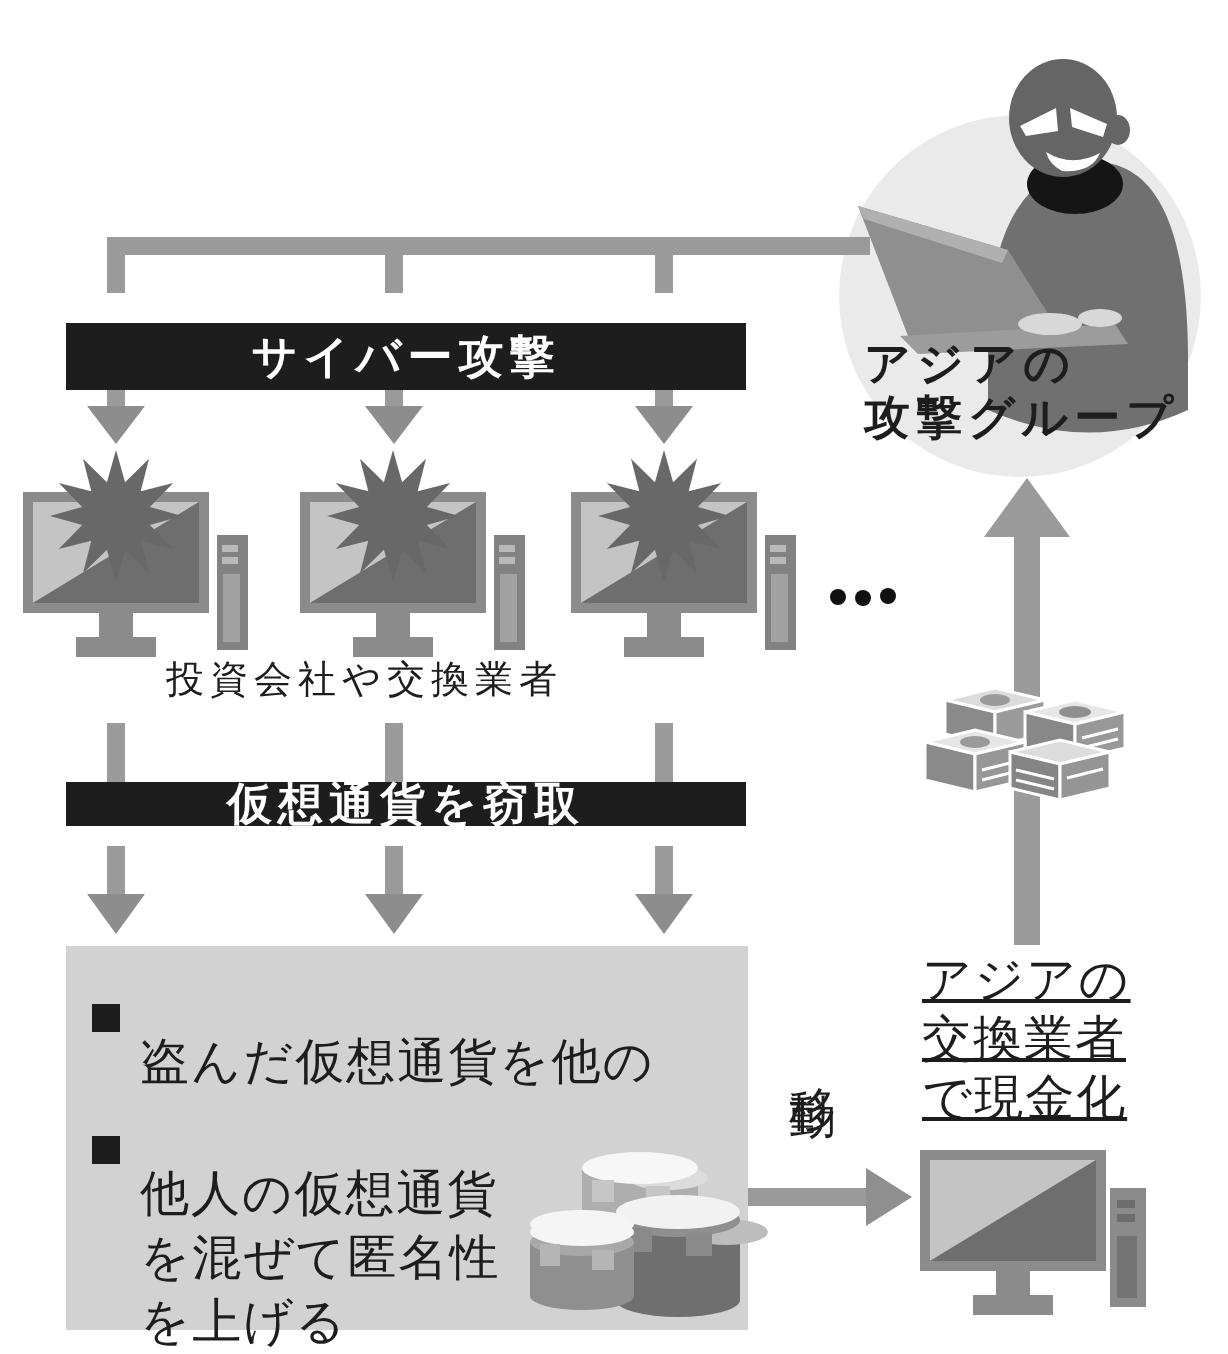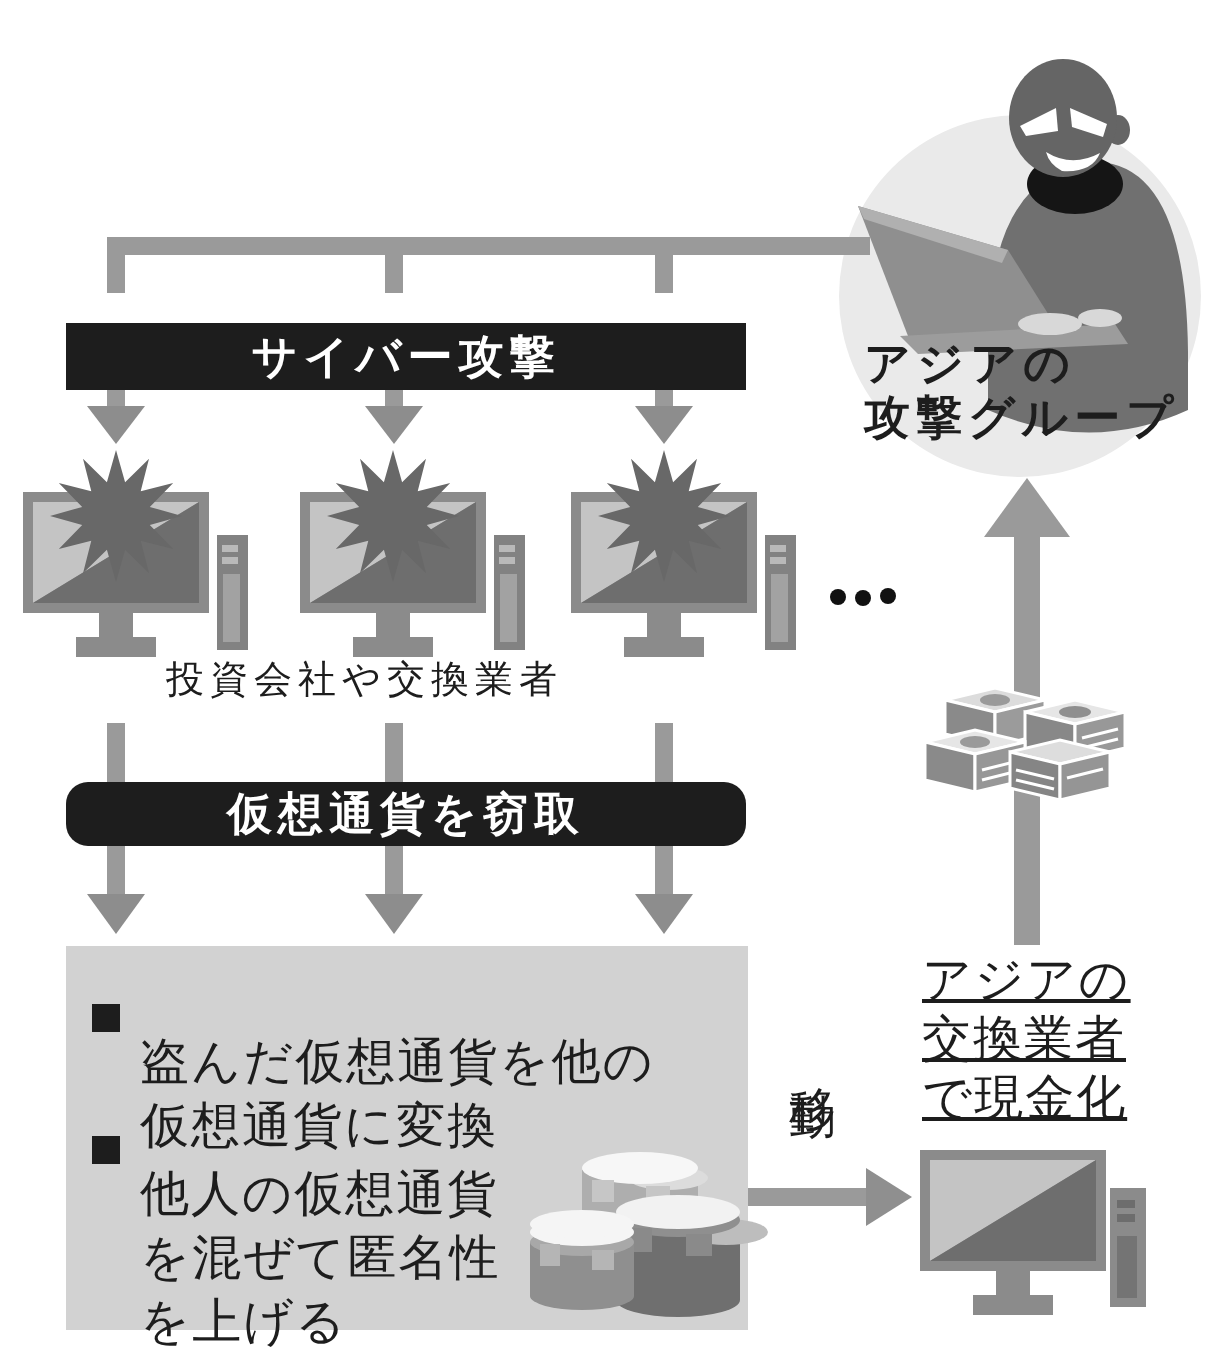--- a/index.html
+++ b/index.html
@@ -16,7 +16,7 @@
     font-size:45px;font-weight:700;letter-spacing:6px;white-space:nowrap;
   }
   #banner-cyber{top:291px;height:67px;margin-top:32px;}
-  #banner-steal{top:782px;height:64px;border-radius:22px;}
+  #banner-steal{top:782px;height:44px;}
   #victims-label{left:166px;top:654px;font-size:38px;font-weight:500;letter-spacing:6px;white-space:nowrap;}
   #attacker-label{left:864px;top:336px;font-size:46px;font-weight:700;line-height:1.18;letter-spacing:6px;white-space:nowrap;}
   #laundering-box{left:66px;top:946px;width:682px;height:384px;background:#d2d2d2;}

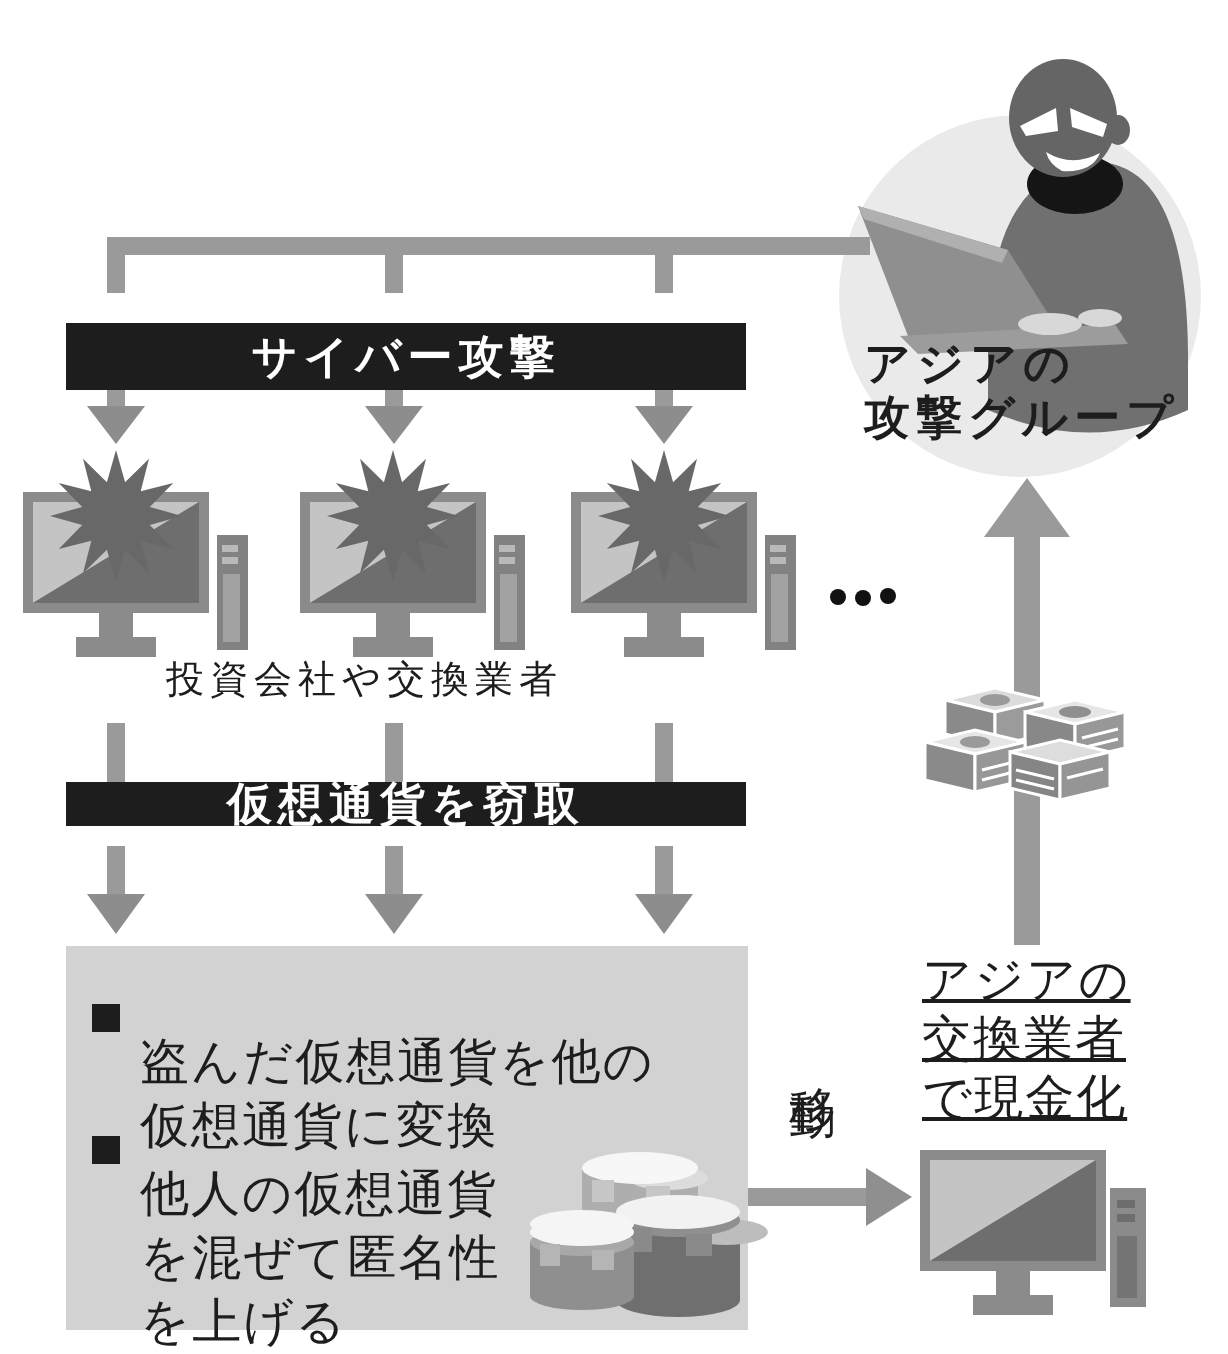--- a/index.html
+++ b/index.html
@@ -215,7 +215,6 @@
   <div class="abs z2 bullet-square" style="top:1004px;"></div>
   <div class="abs z2 bullet-text" id="bullet1-text">
     <div>盗んだ仮想通貨を他の</div>
-    <div>仮想通貨に変換</div>
   </div>
 
   <div class="abs z2 bullet-square" style="top:1136px;"></div>

